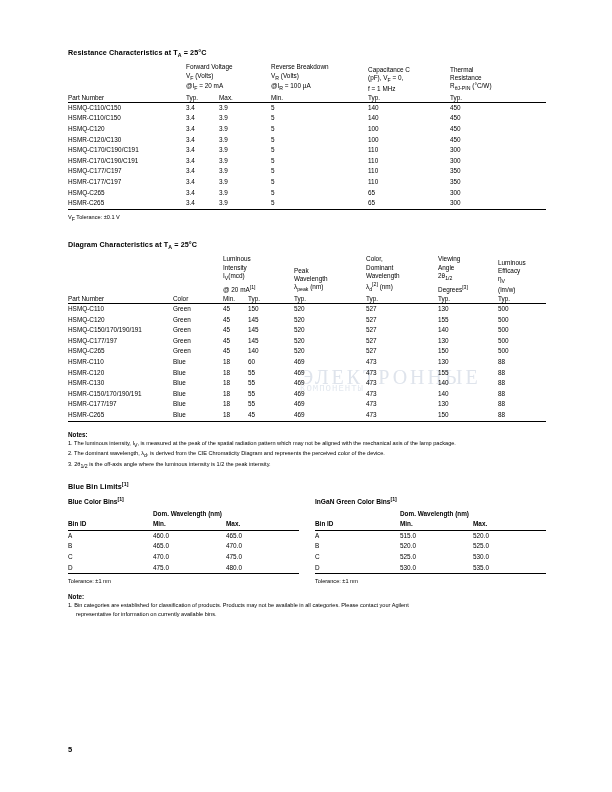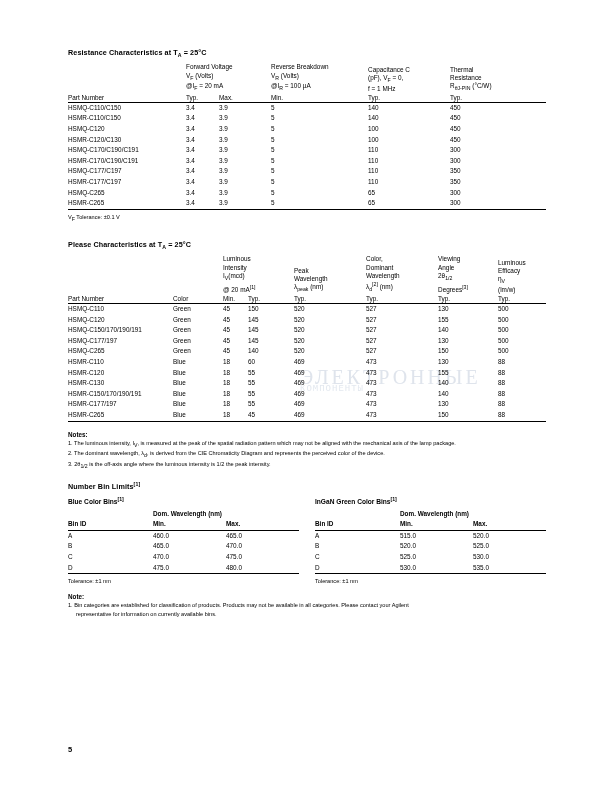--- a/index.html
+++ b/index.html
@@ -316,7 +316,7 @@
     <div class="spacer-lg"></div>
 
     <div class="sec-title">
-      <span>Please Characteristics at T</span><span class="sub">A</span><span> = 25</span><span>°C</span>
+      <span>Diagram Characteristics at T</span><span class="sub">A</span><span> = 25</span><span>°C</span>
     </div>
 
     <div class="tbl-layer">

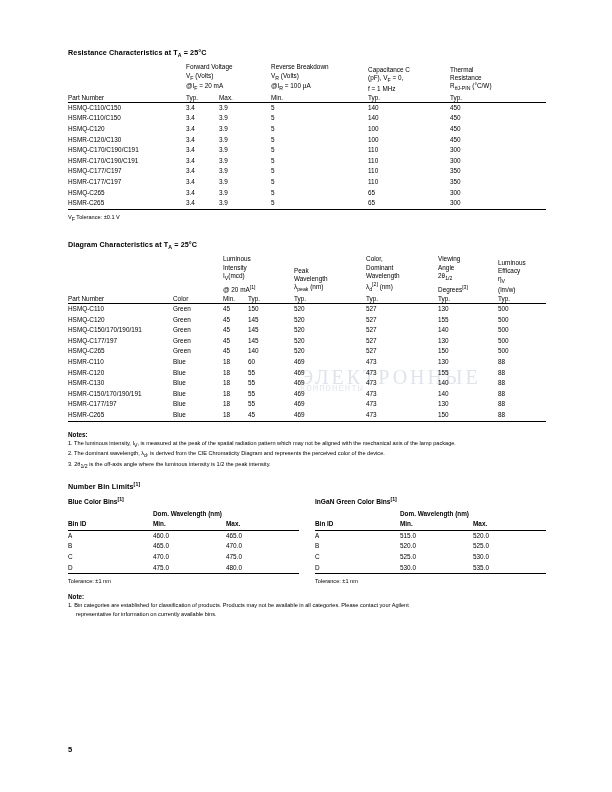--- a/index.html
+++ b/index.html
@@ -509,7 +509,7 @@
     <div class="spacer-md"></div>
 
     <div class="sec-title">
-      <span>Number Bin Limits</span><span class="sup">[1]</span>
+      <span>Blue Bin Limits</span><span class="sup">[1]</span>
     </div>
 
     <div class="bins-wrap">

